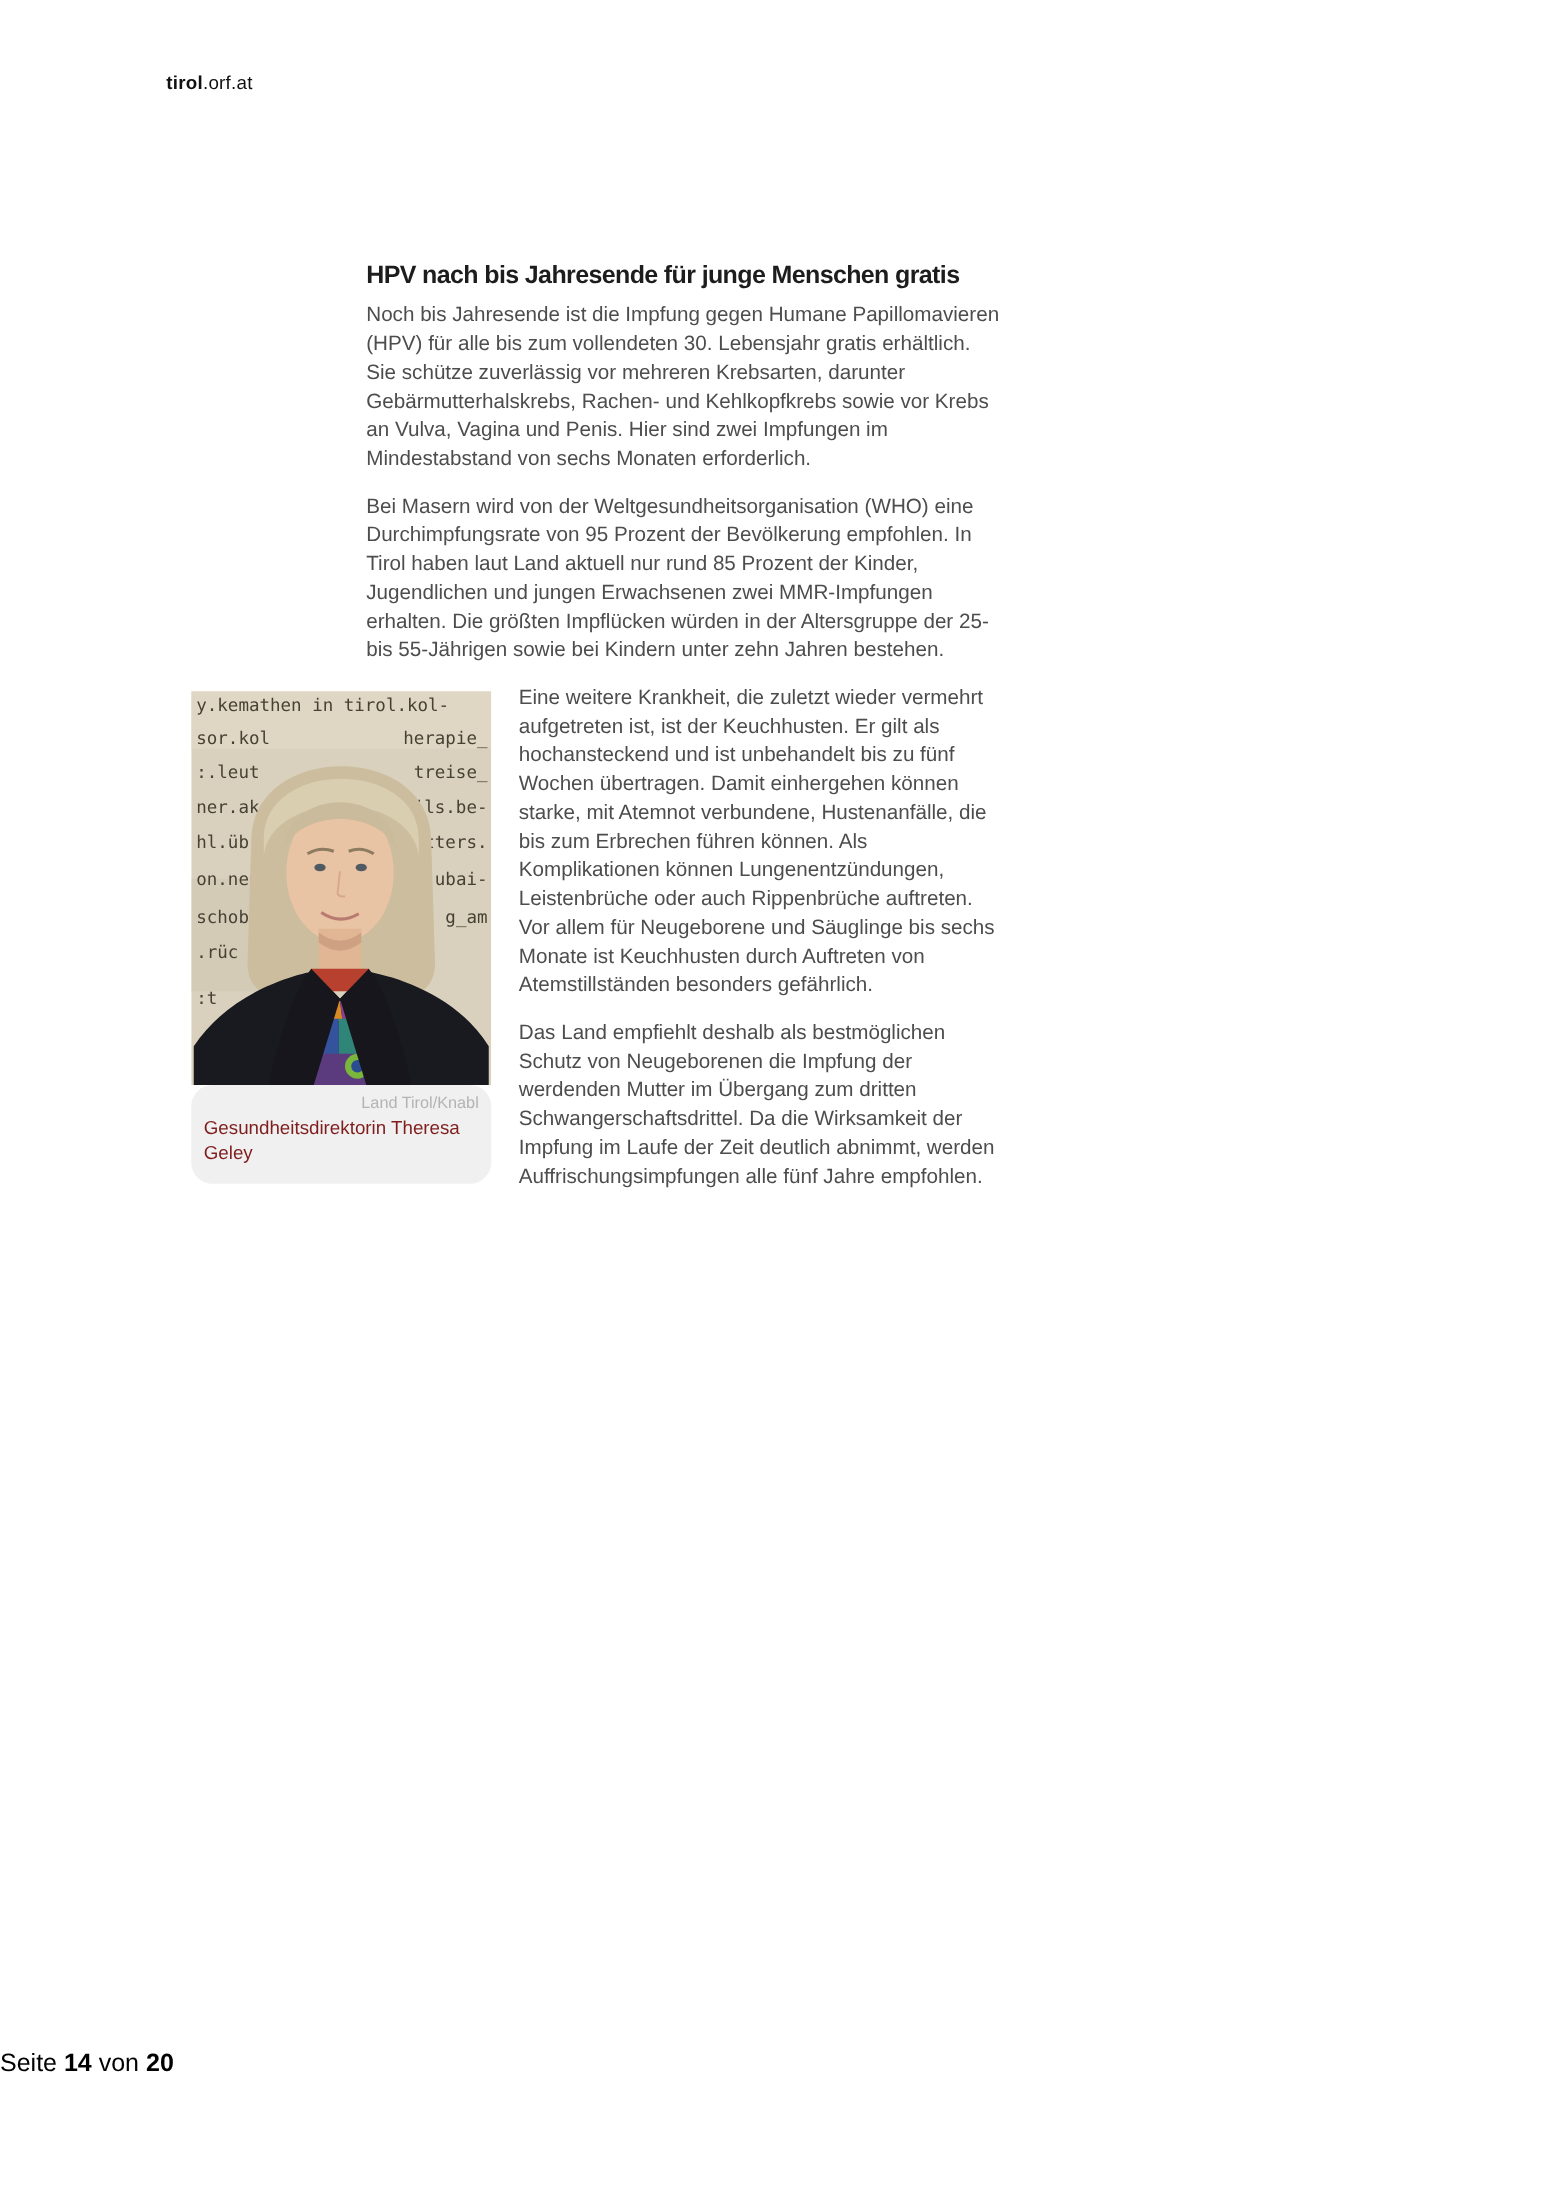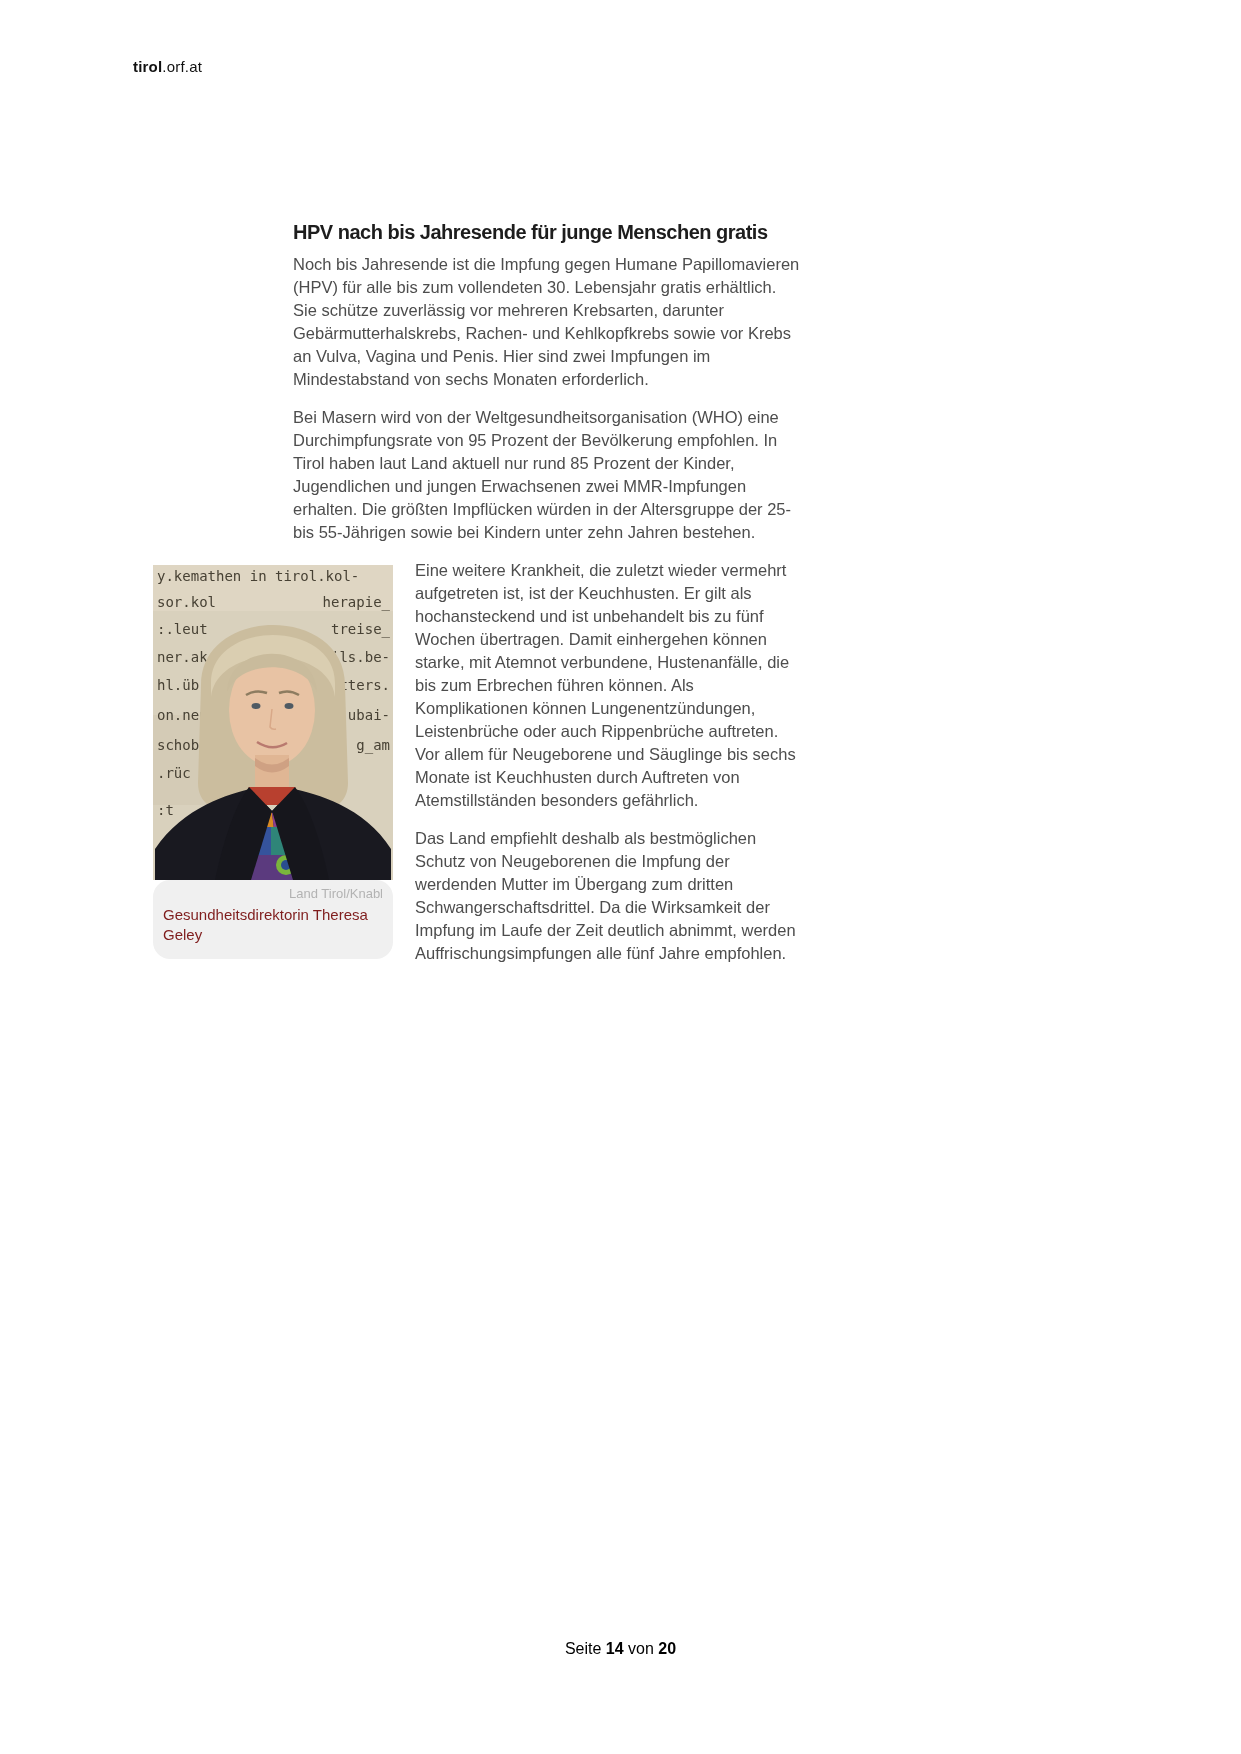--- a/index.html
+++ b/index.html
@@ -18,7 +18,7 @@
   .site-logo .brand-bold { font-weight: bold; }
 
   .article {
-    position: absolute; left: 293px; top: 220px; width: 523px;
+    position: absolute; left: 293px; top: 208px; width: 523px;
     color: #4d4d4d; font-size: 16.5px; line-height: 23px;
   }
   .section-heading {

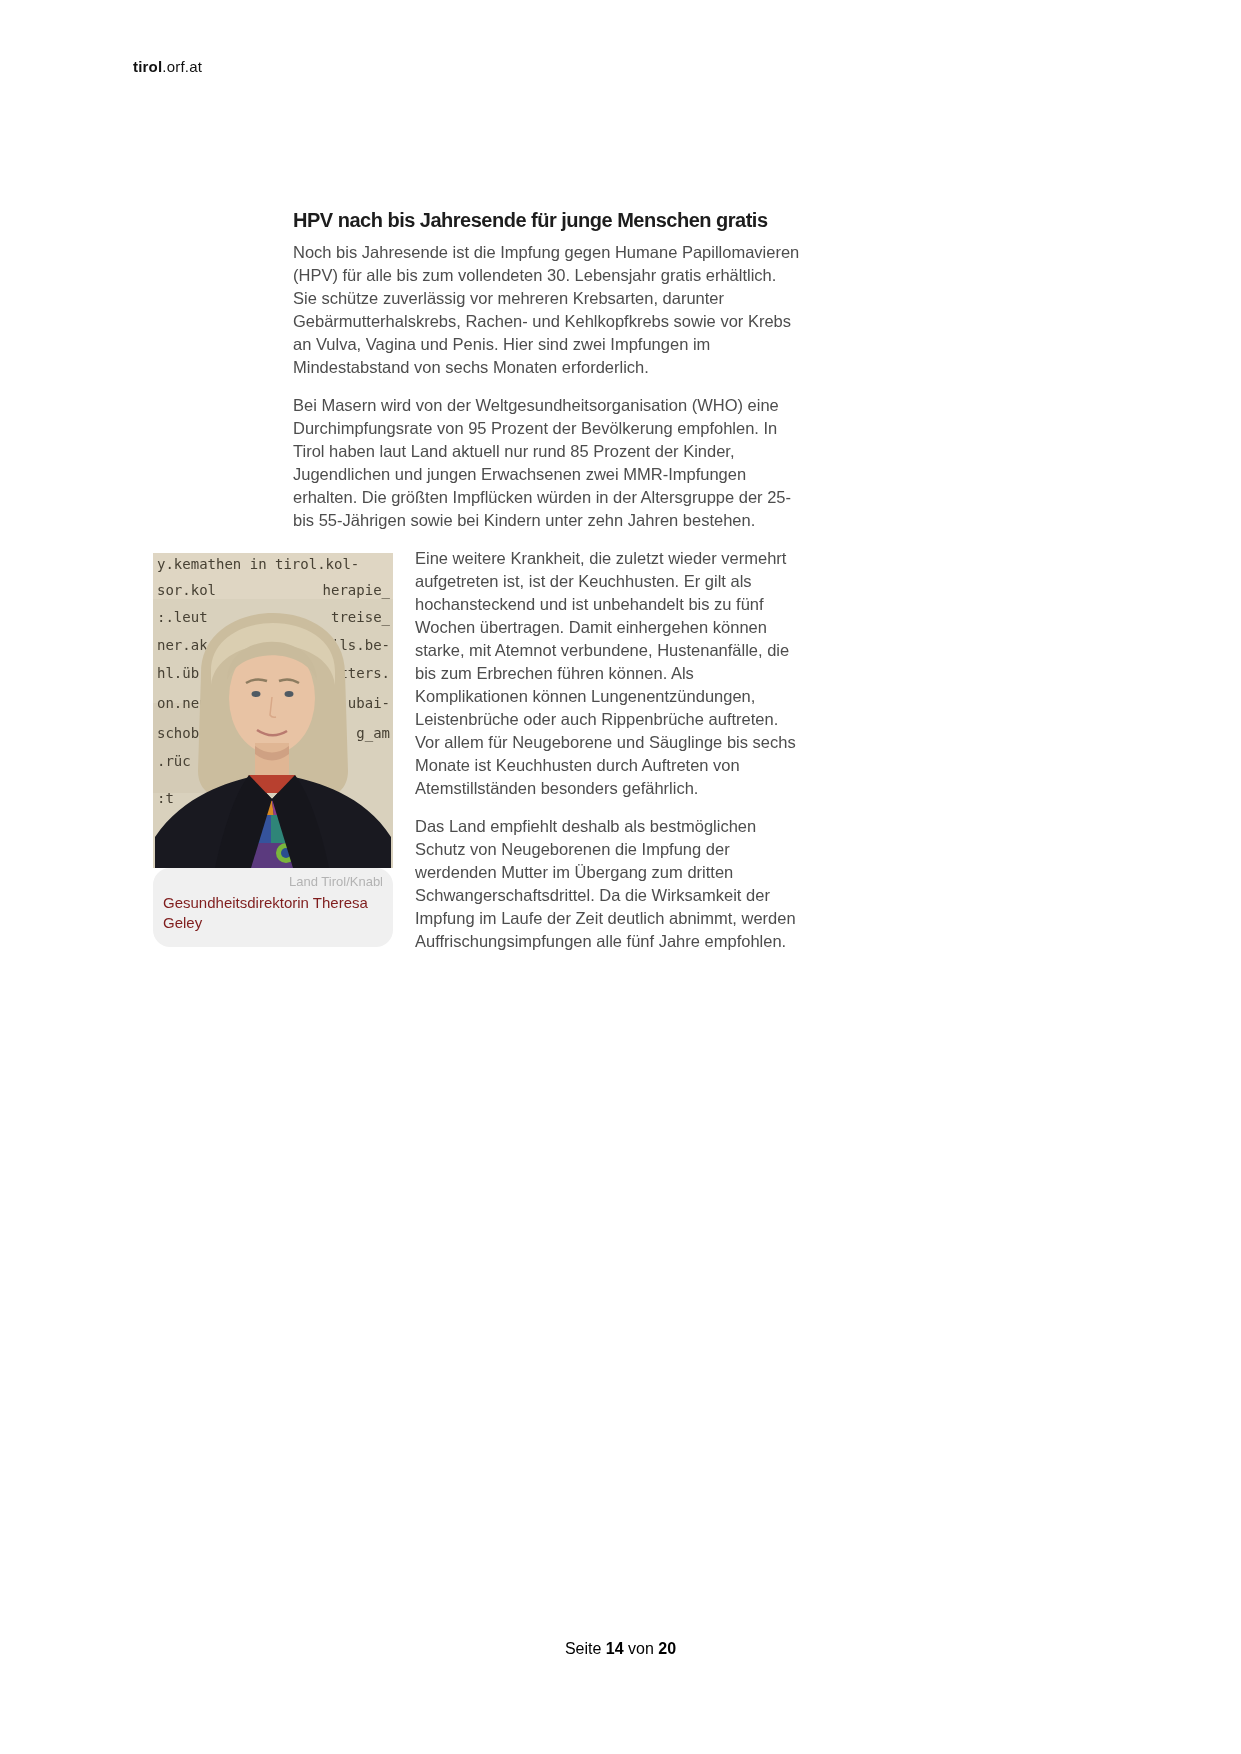--- a/index.html
+++ b/index.html
@@ -44,7 +44,7 @@
 
   .page-footer {
     position: absolute; top: 1640px; left: 0; width: 100%;
-    text-align: center; font-size: 16px; color: #000000;
+    text-align: left; font-size: 20px; color: #000000;
   }
   .page-footer b { font-weight: bold; }
 

